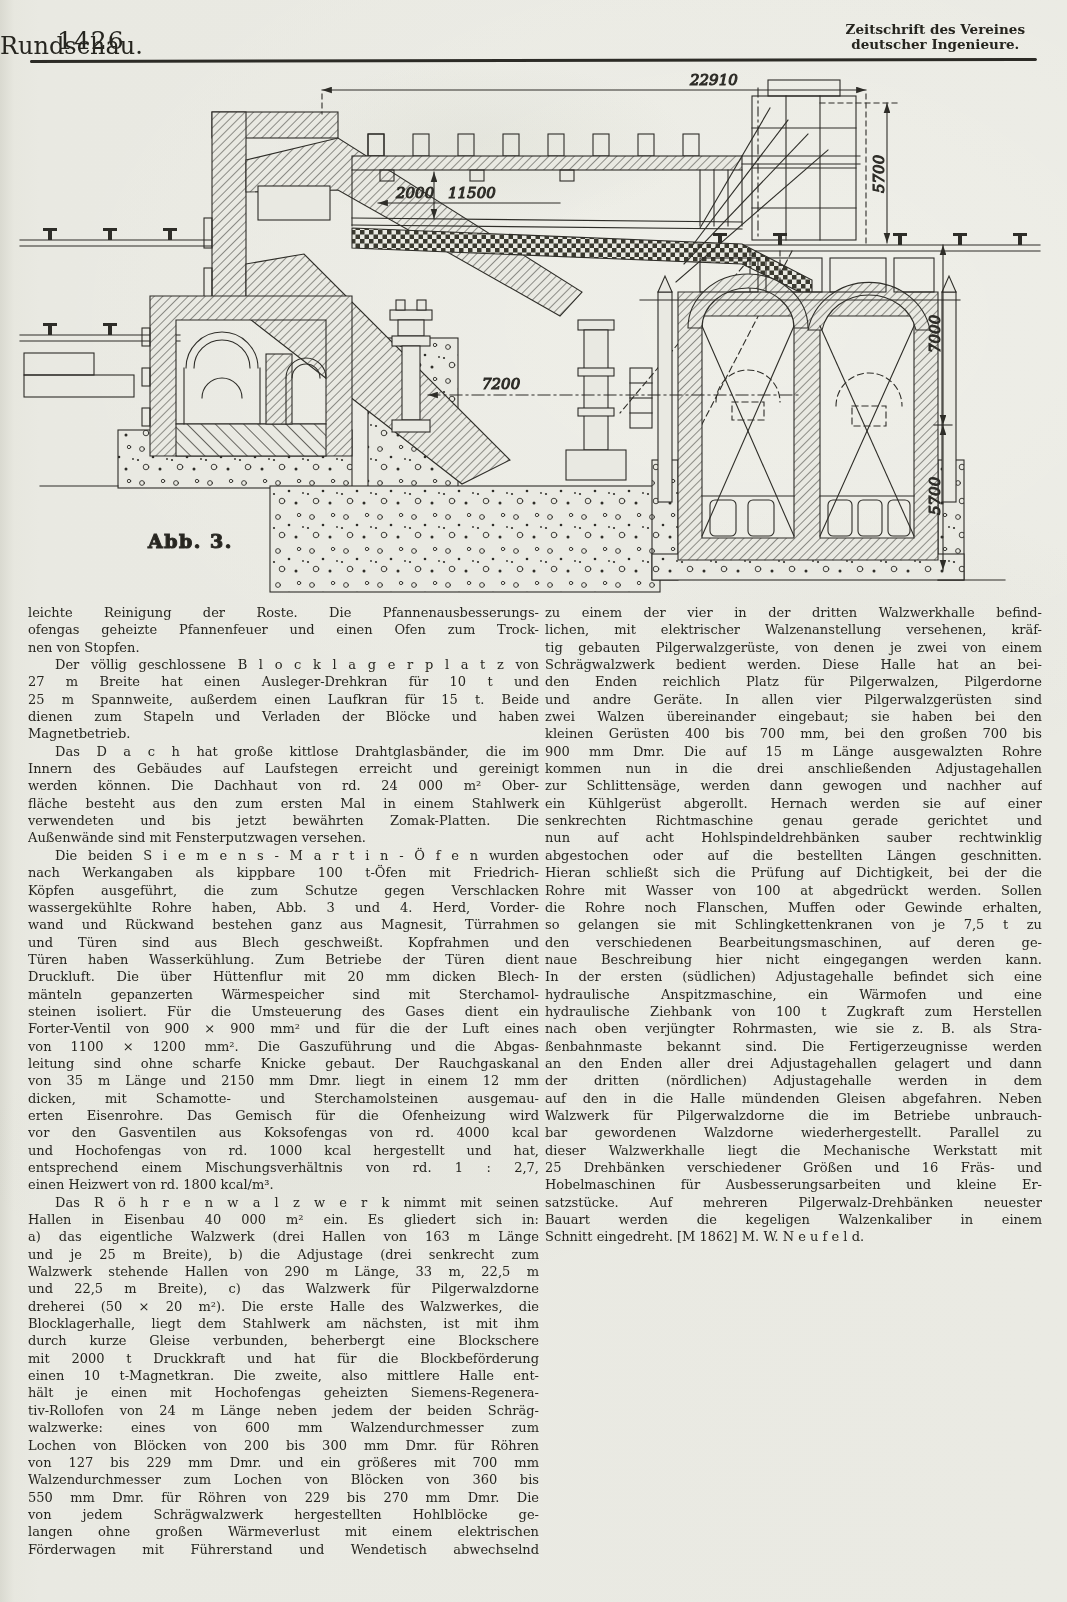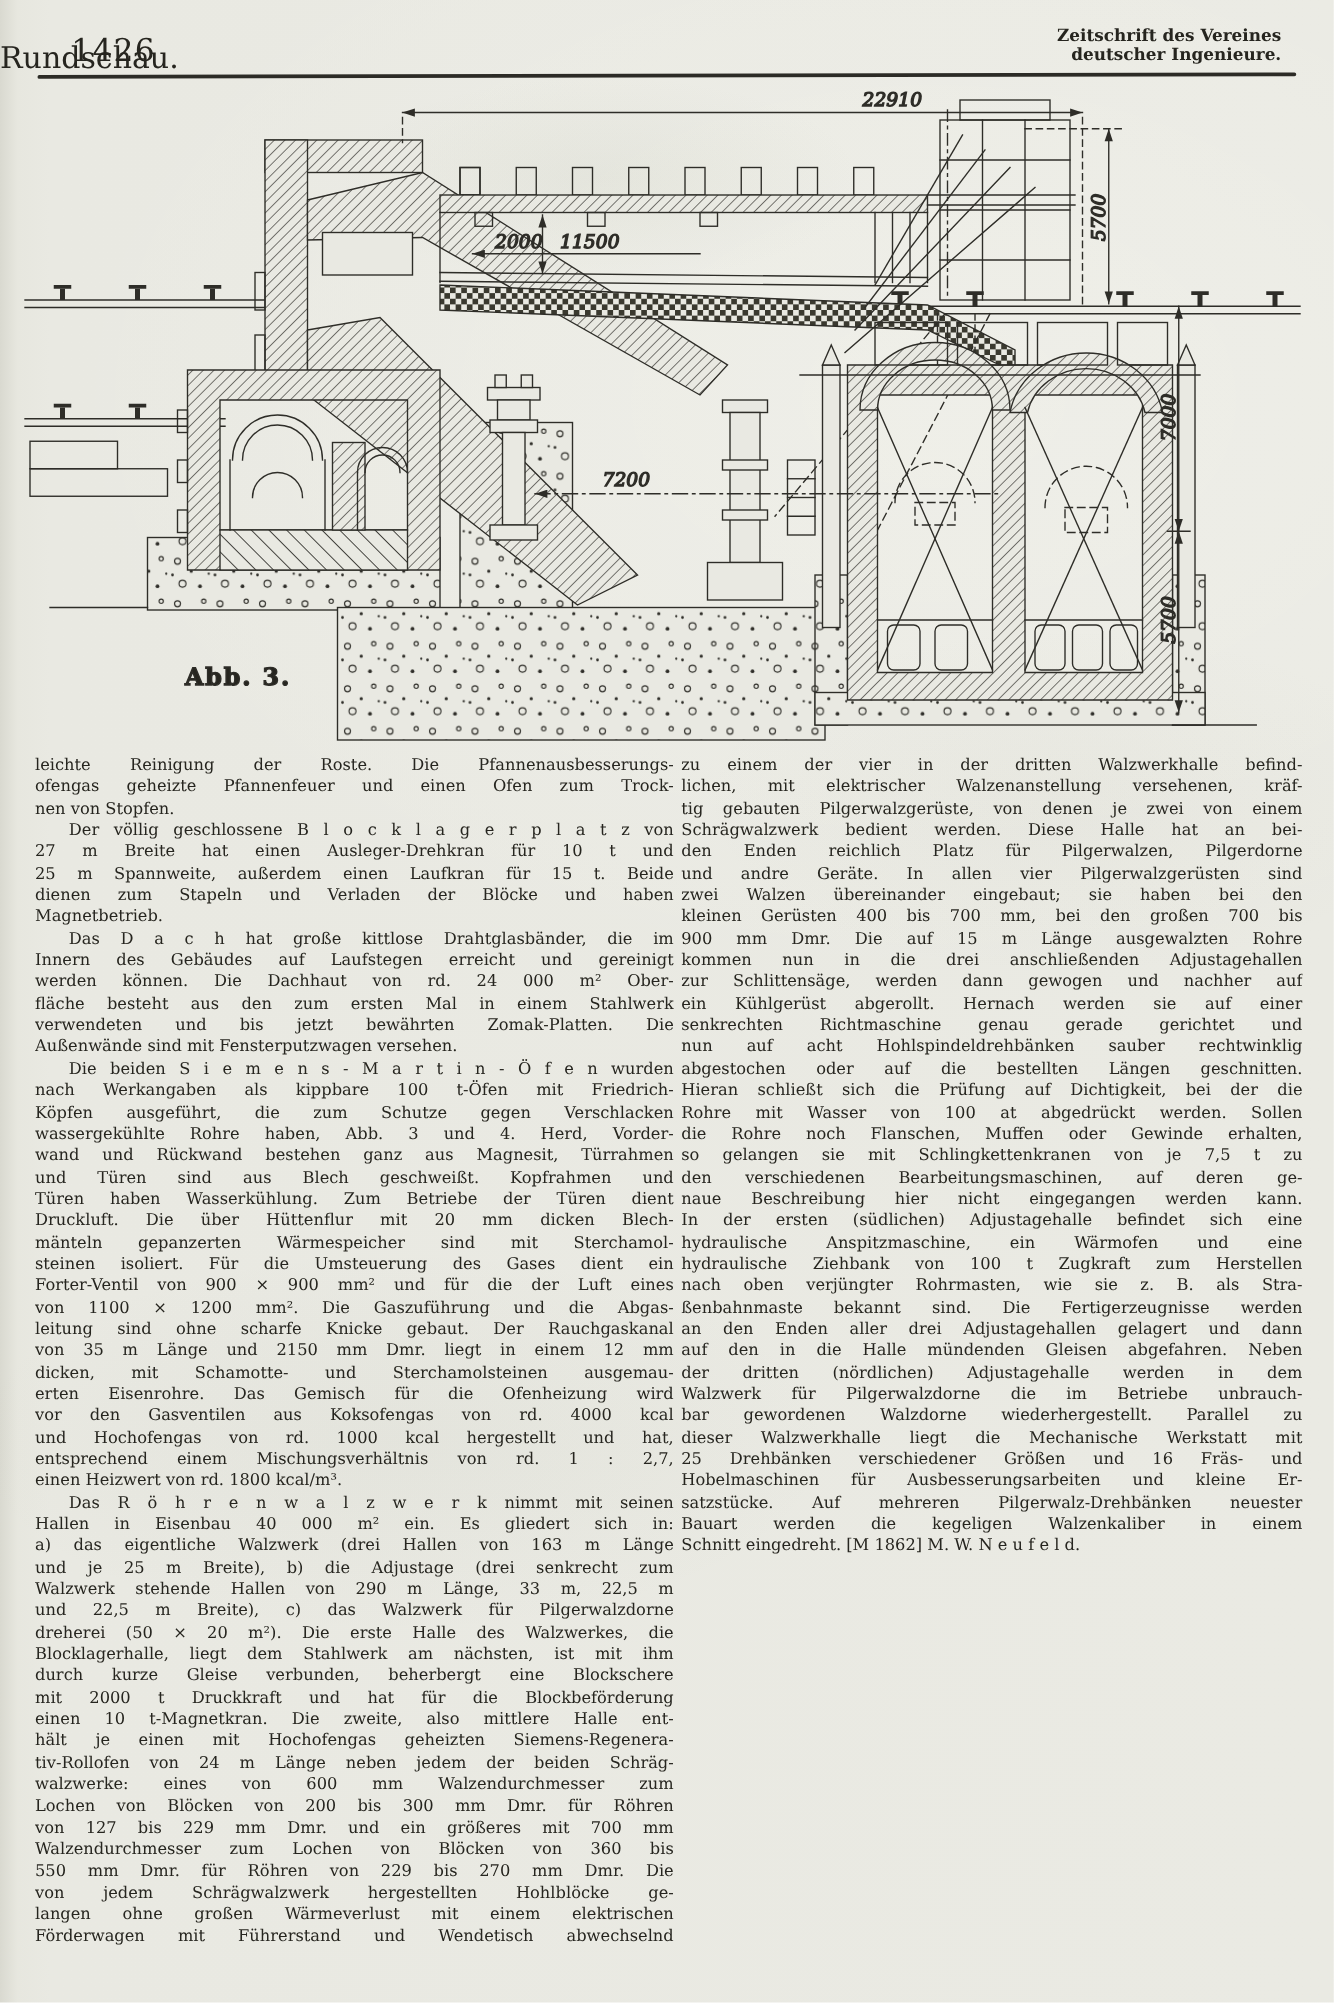--- a/index.html
+++ b/index.html
@@ -17,7 +17,7 @@
       radial-gradient(420px 200px at 80% 40%, rgba(150,150,130,.05), rgba(0,0,0,0) 70%);}
   .hdr-page{position:absolute;left:25px;top:26px;font-size:25px;letter-spacing:1px;margin-left:32px;}
   .hdr-center{position:absolute;left:0;right:0;top:32px;font-size:24px;}
-  .hdr-right{position:absolute;right:42px;top:22px;text-align:right;font-size:13.5px;line-height:15px;font-weight:bold;}
+  .hdr-right{position:absolute;right:42px;top:22px;text-align:center;font-size:13.5px;line-height:15px;font-weight:bold;}
   .hdr-rule{position:absolute;left:30px;top:59px;width:1007px;height:3px;background:#2c2b26;border-radius:2px;transform:rotate(-0.12deg);}
   .fig{position:absolute;left:0;top:68px;width:1067px;height:526px;}
   .col{position:absolute;top:604px;font-size:13px;}

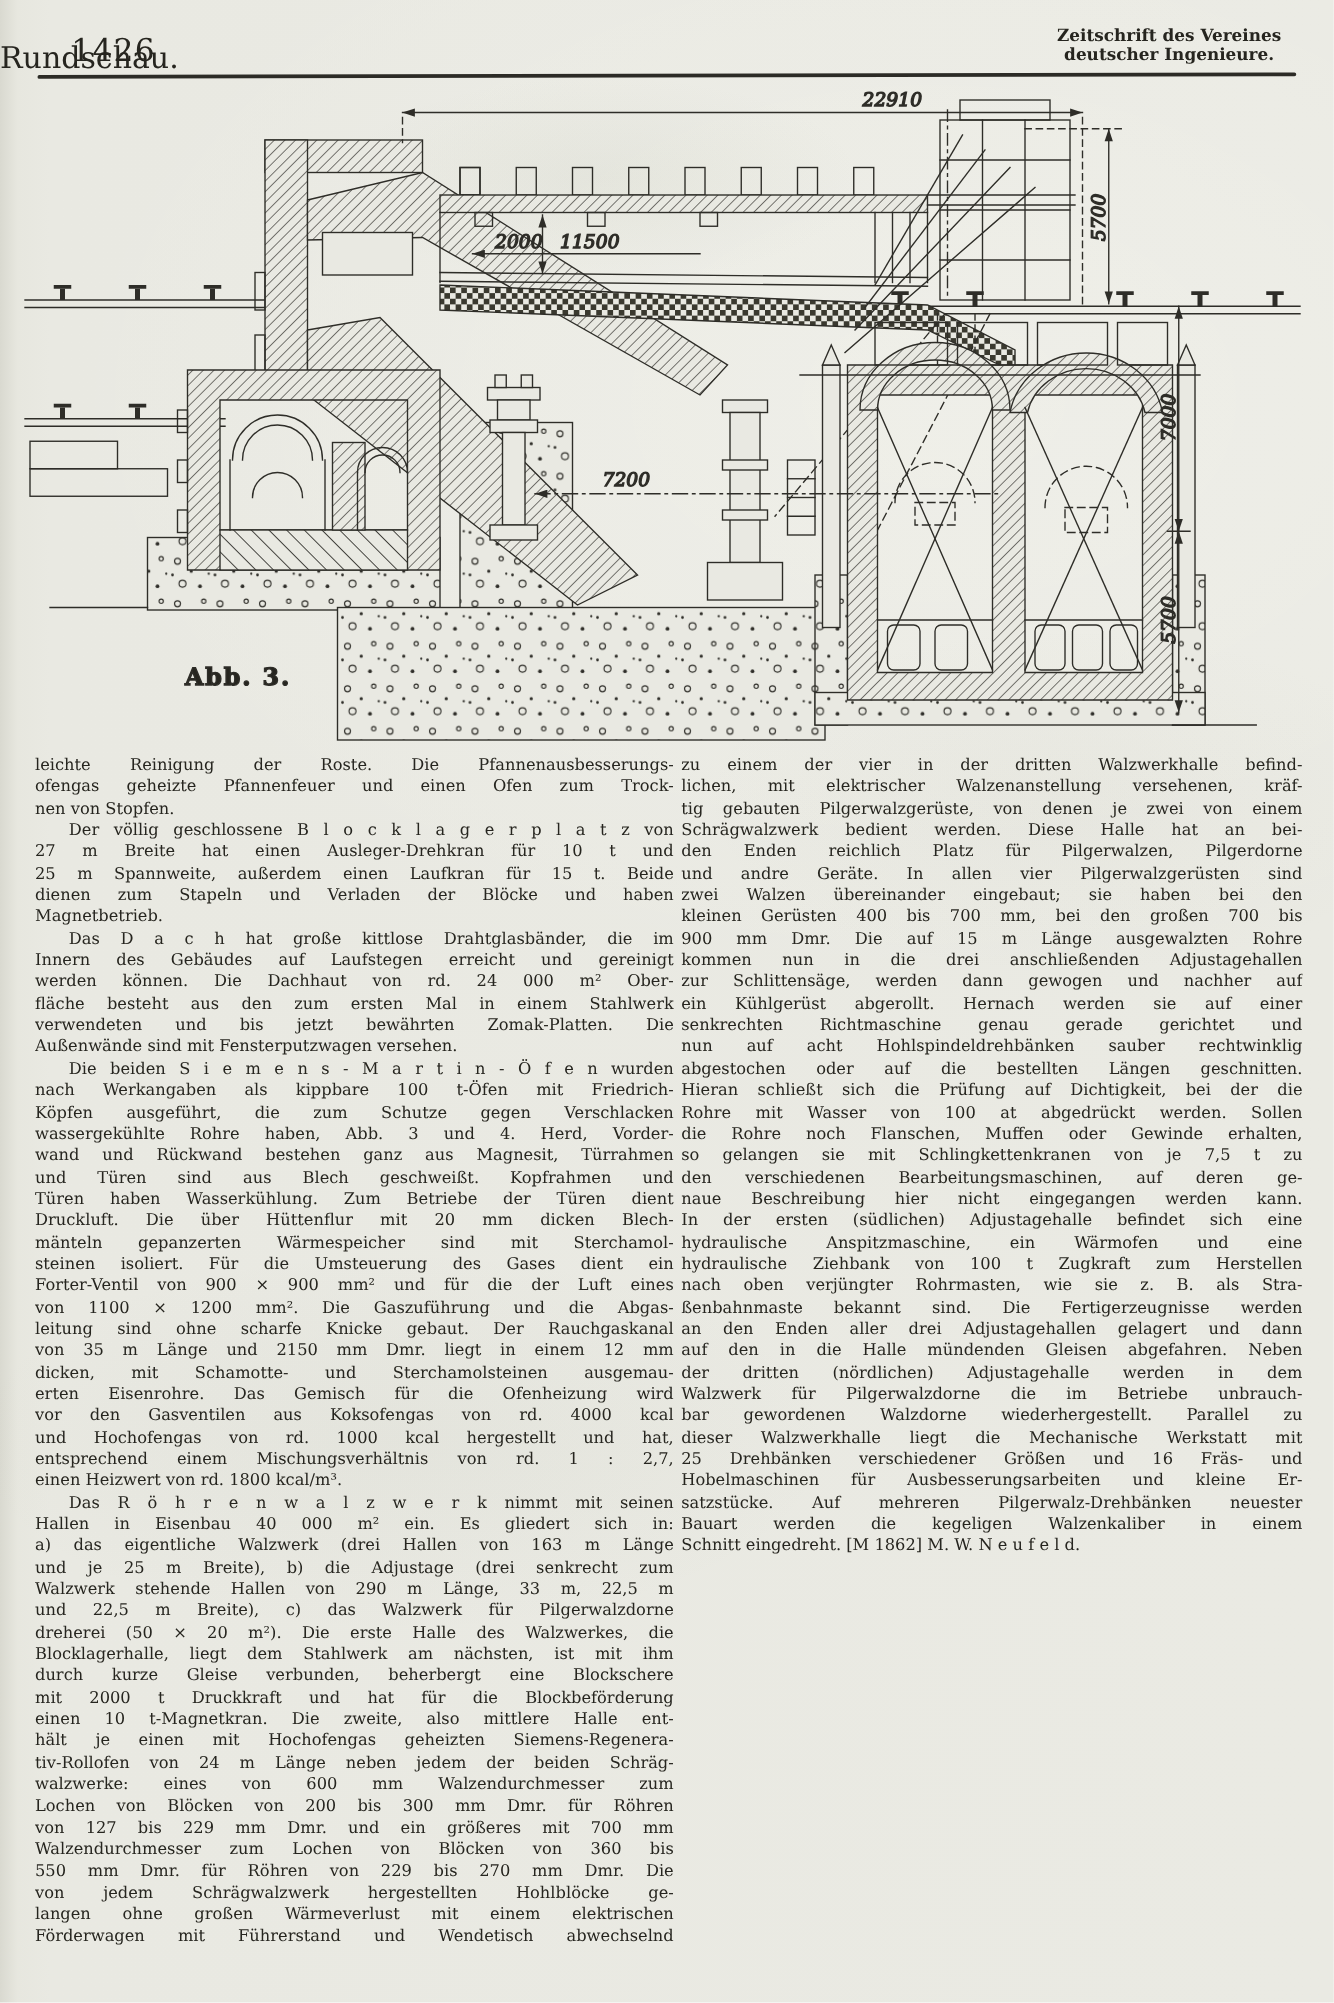--- a/index.html
+++ b/index.html
@@ -360,8 +360,8 @@
     <div class="ln">nach oben verjüngter Rohrmasten, wie sie z. B. als Stra-</div>
     <div class="ln">ßenbahnmaste bekannt sind. Die Fertigerzeugnisse werden</div>
     <div class="ln">an den Enden aller drei Adjustagehallen gelagert und dann</div>
+    <div class="ln">der dritten (nördlichen) Adjustagehalle werden in dem</div>
     <div class="ln">auf den in die Halle mündenden Gleisen abgefahren. Neben</div>
-    <div class="ln">der dritten (nördlichen) Adjustagehalle werden in dem</div>
     <div class="ln">Walzwerk für Pilgerwalzdorne die im Betriebe unbrauch-</div>
     <div class="ln">bar gewordenen Walzdorne wiederhergestellt. Parallel zu</div>
     <div class="ln">dieser Walzwerkhalle liegt die Mechanische Werkstatt mit</div>

